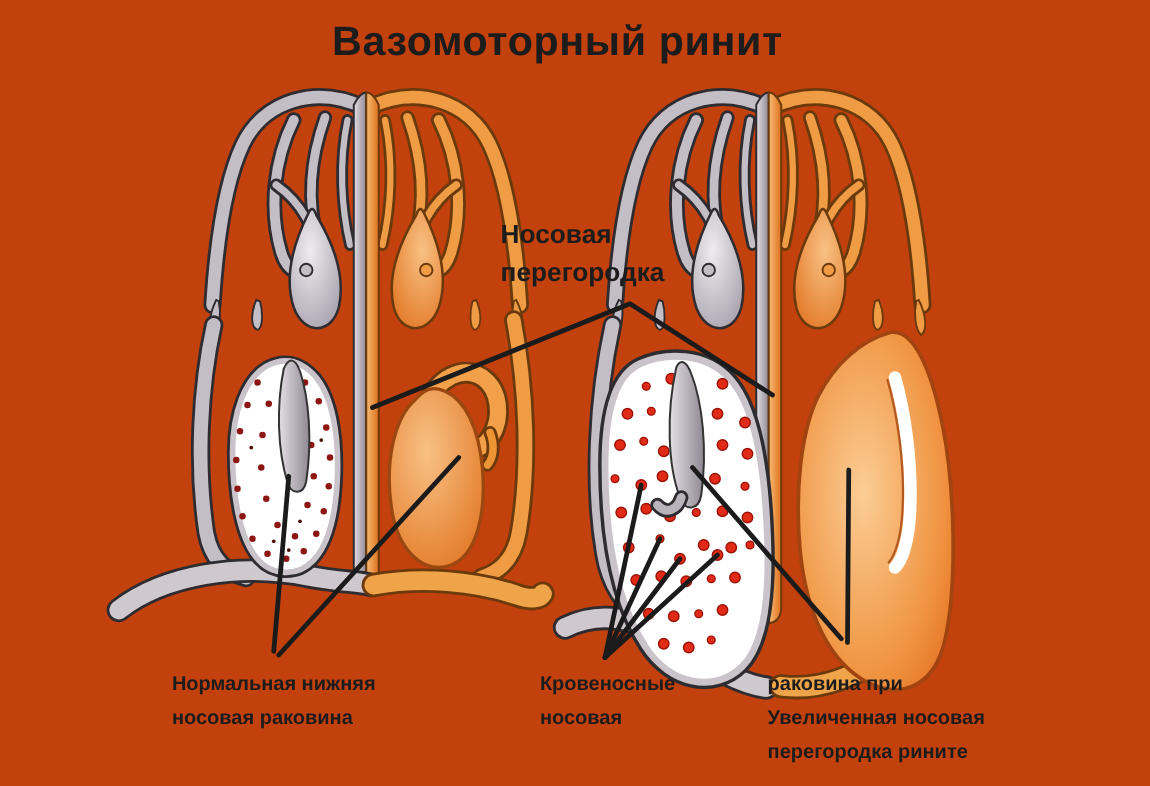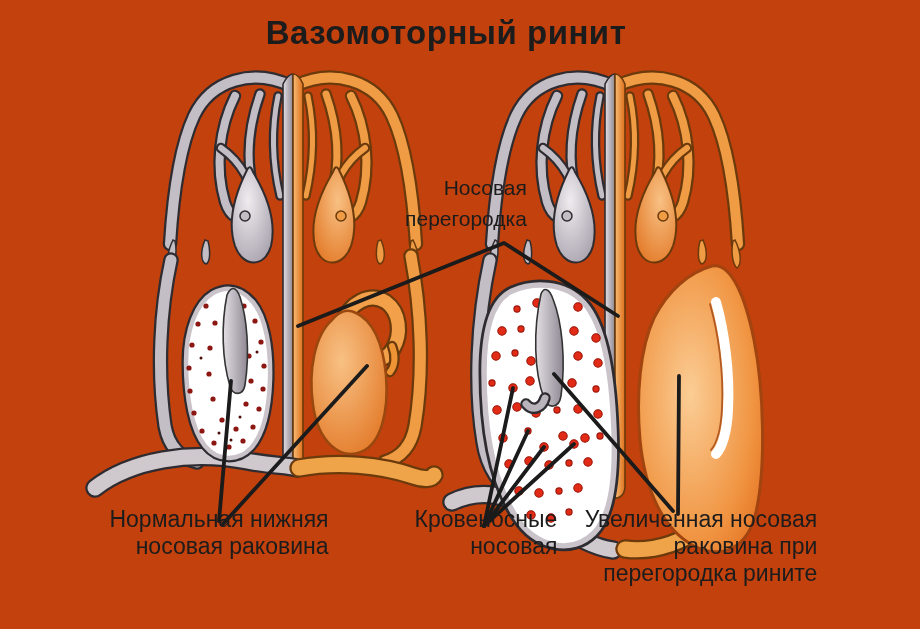--- a/index.html
+++ b/index.html
@@ -8,7 +8,7 @@
   svg{position:absolute;left:0;top:0;}
   .title{position:absolute;left:446px;top:14px;transform:translateX(-50%);
          font-size:33px;font-weight:bold;color:#1c1c1c;white-space:nowrap;letter-spacing:.5px;}
-  .lbl{position:absolute;transform:translateX(-50%);text-align:right;font-weight:normal;
+  .lbl{position:absolute;transform:translateX(-50%);text-align:left;font-weight:bold;
        color:#1c1c1c;white-space:nowrap;}
   .lbl.septum{left:466px;top:172px;font-size:21px;line-height:31px;}
   .lbl.bottom{top:506px;font-size:23px;line-height:27px;}

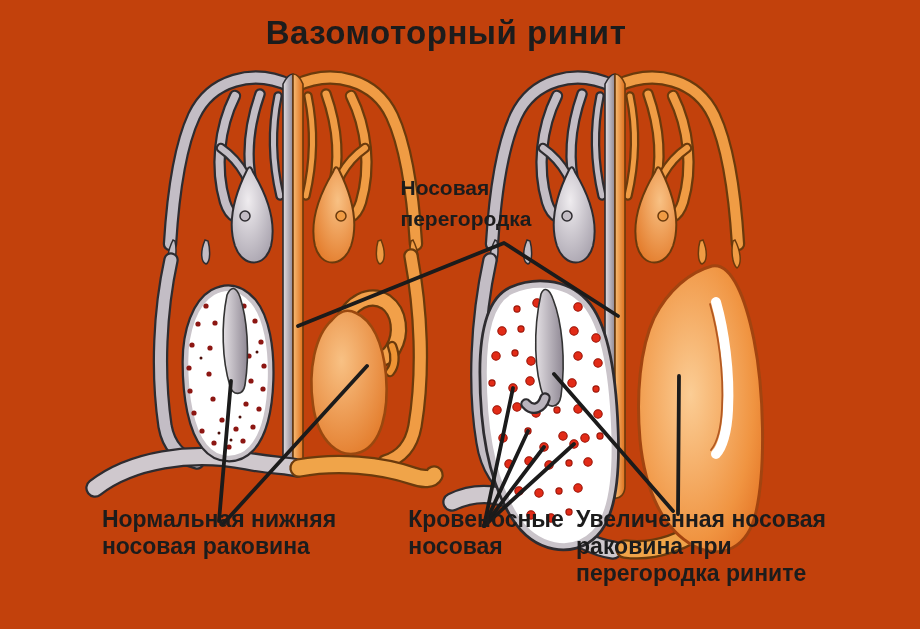--- a/index.html
+++ b/index.html
@@ -11,7 +11,7 @@
   .lbl{position:absolute;transform:translateX(-50%);text-align:left;font-weight:bold;
        color:#1c1c1c;white-space:nowrap;}
   .lbl.septum{left:466px;top:172px;font-size:21px;line-height:31px;}
-  .lbl.bottom{top:506px;font-size:23px;line-height:27px;}
+  .lbl.bottom{top:534px;font-size:16px;line-height:27px;}
   .lbl.normal{left:219px;}
   .lbl.vessels{left:486px;}
   .lbl.enlarged{left:701px;}

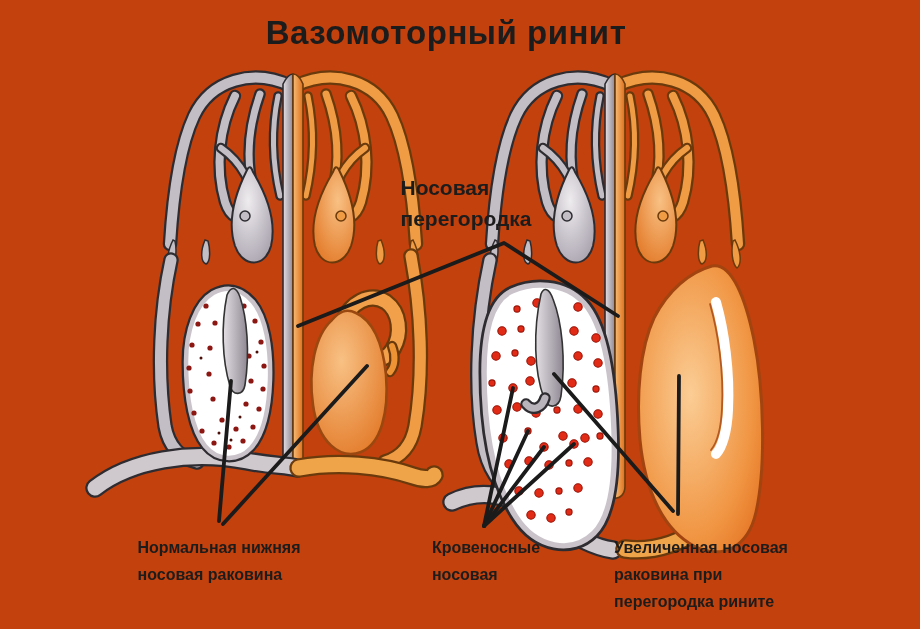--- a/index.html
+++ b/index.html
@@ -264,8 +264,8 @@
   </div>
 
   <div class="lbl bottom enlarged">
+    <div>раковина при</div>
     <div>Увеличенная носовая</div>
-    <div>раковина при</div>
     <div>перегородка рините</div>
   </div>
 

